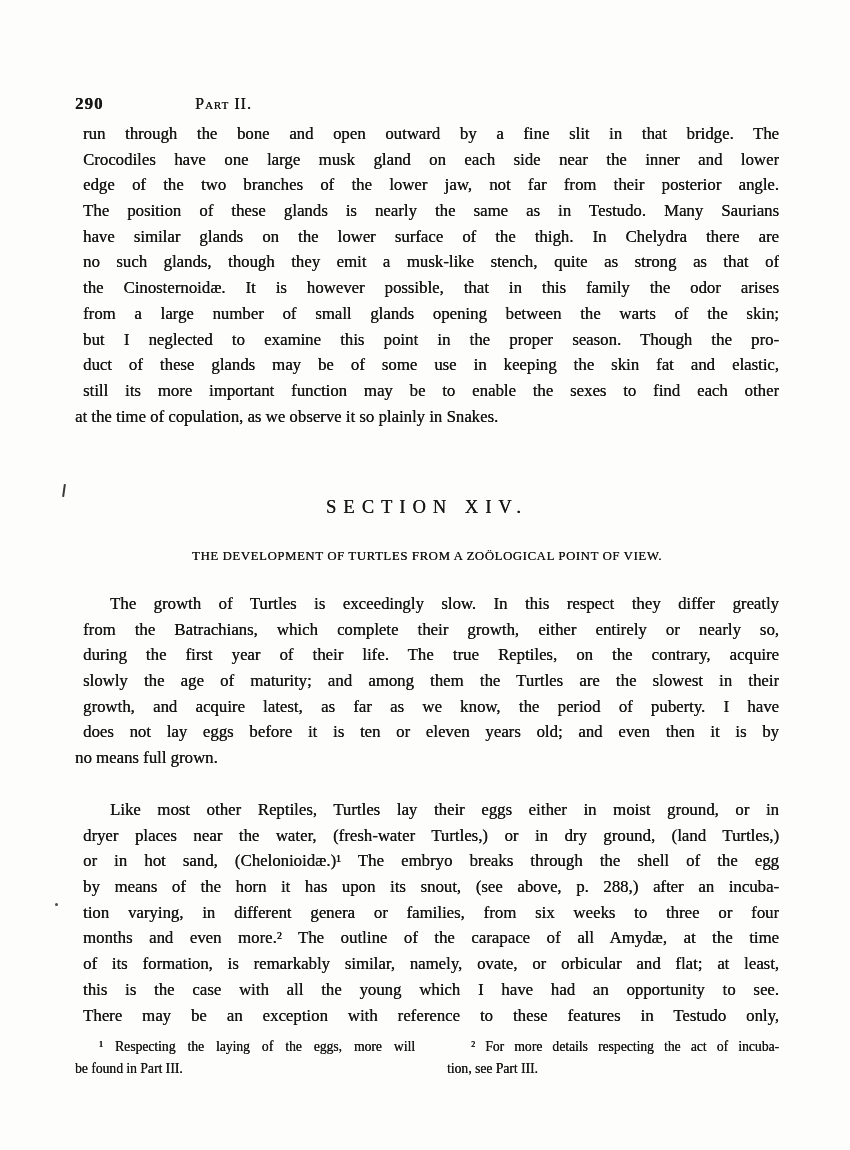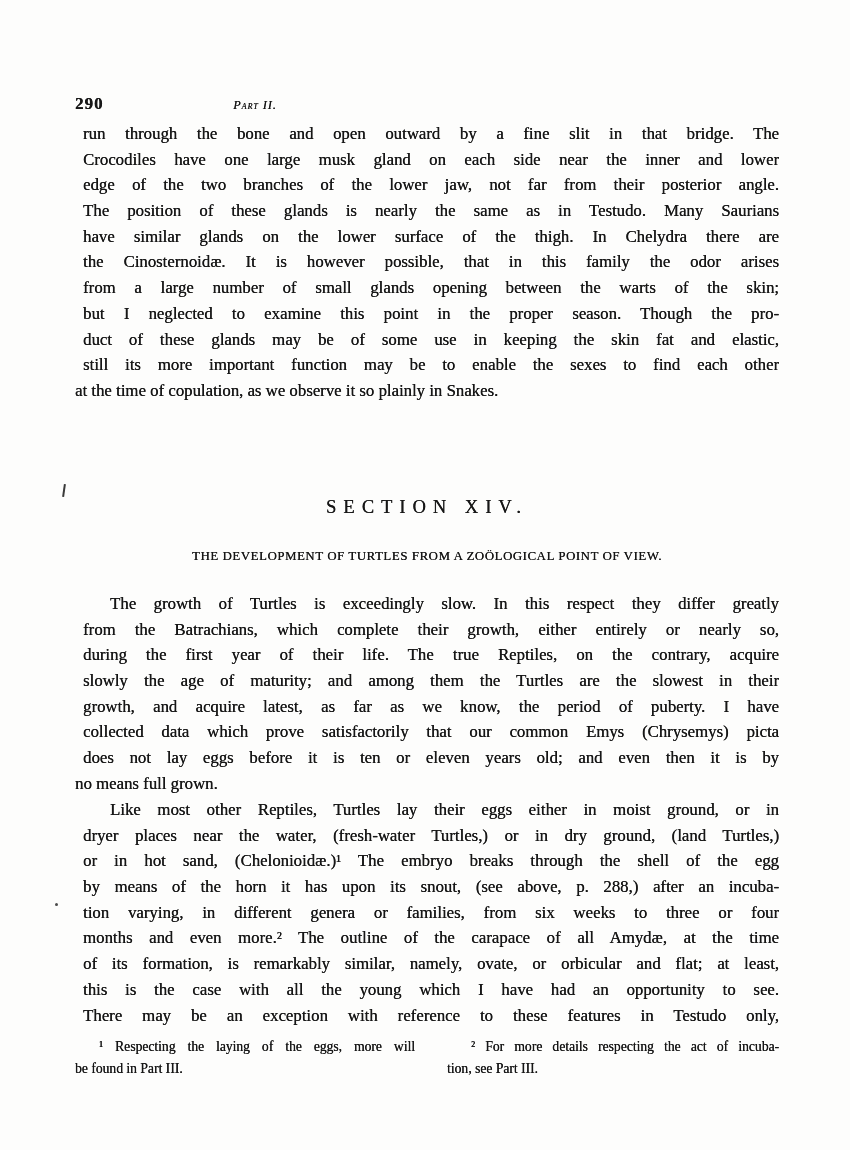--- a/index.html
+++ b/index.html
@@ -21,7 +21,7 @@
   }
   .pagenum{width:120px;letter-spacing:1px;font-weight:bold;margin-top:16px;}
   .htitle{flex:1;text-align:center;letter-spacing:2.5px;font-weight:bold;font-size:16.5px;}
-  .hpart{width:120px;text-align:center;font-variant:small-caps;letter-spacing:1px;font-size:12px;font-style:italic;}
+  .hpart{width:120px;text-align:left;font-variant:small-caps;letter-spacing:1px;font-size:16px;}
   
   .para{left:75px;width:704px;}
   .line{

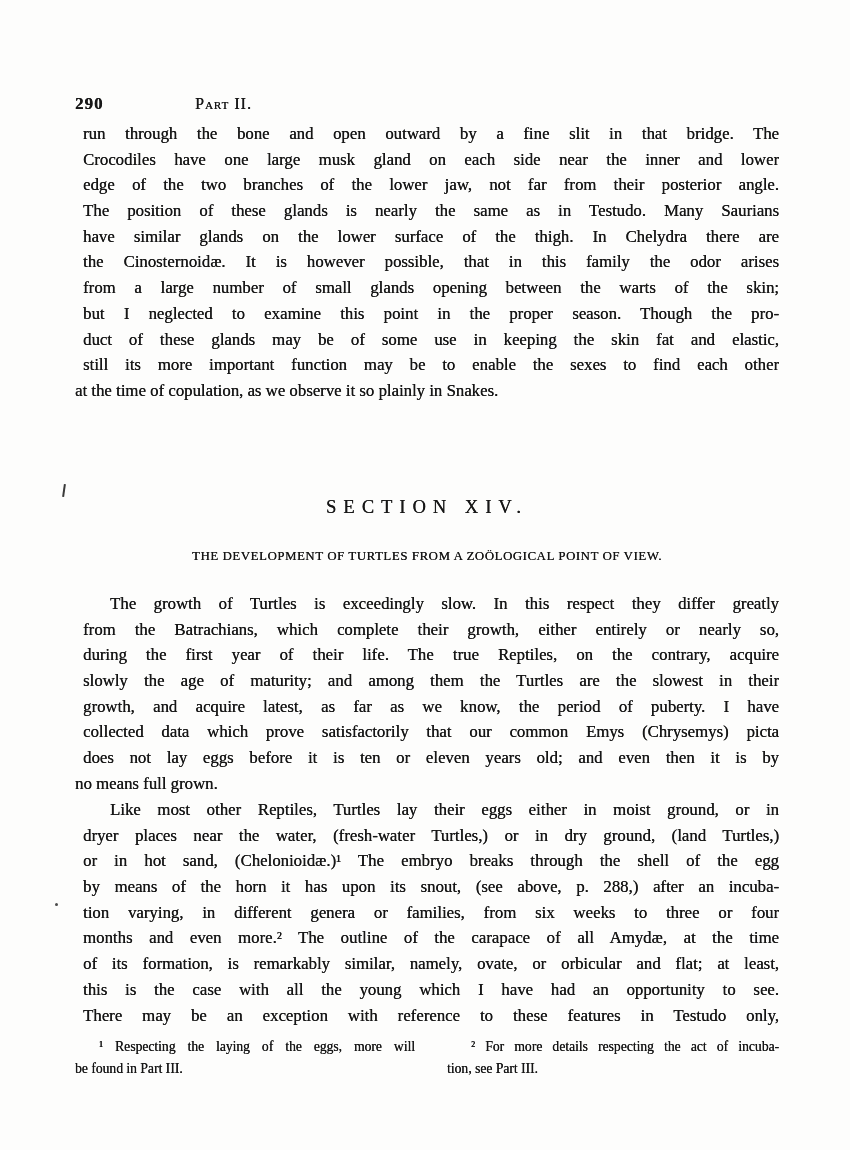--- a/index.html
+++ b/index.html
@@ -84,6 +84,7 @@
       <div class="line just">edge of the two branches of the lower jaw, not far from their posterior angle.</div>
       <div class="line just">The position of these glands is nearly the same as in Testudo.  Many Saurians</div>
       <div class="line just">have similar glands on the lower surface of the thigh.  In Chelydra there are</div>
+      <div class="line just">no such glands, though they emit a musk-like stench, quite as strong as that of</div>
       <div class="line just">the Cinosternoidæ.  It is however possible, that in this family the odor arises</div>
       <div class="line just">from a large number of small glands opening between the warts of the skin;</div>
       <div class="line just">but I neglected to examine this point in the proper season.  Though the pro-</div>

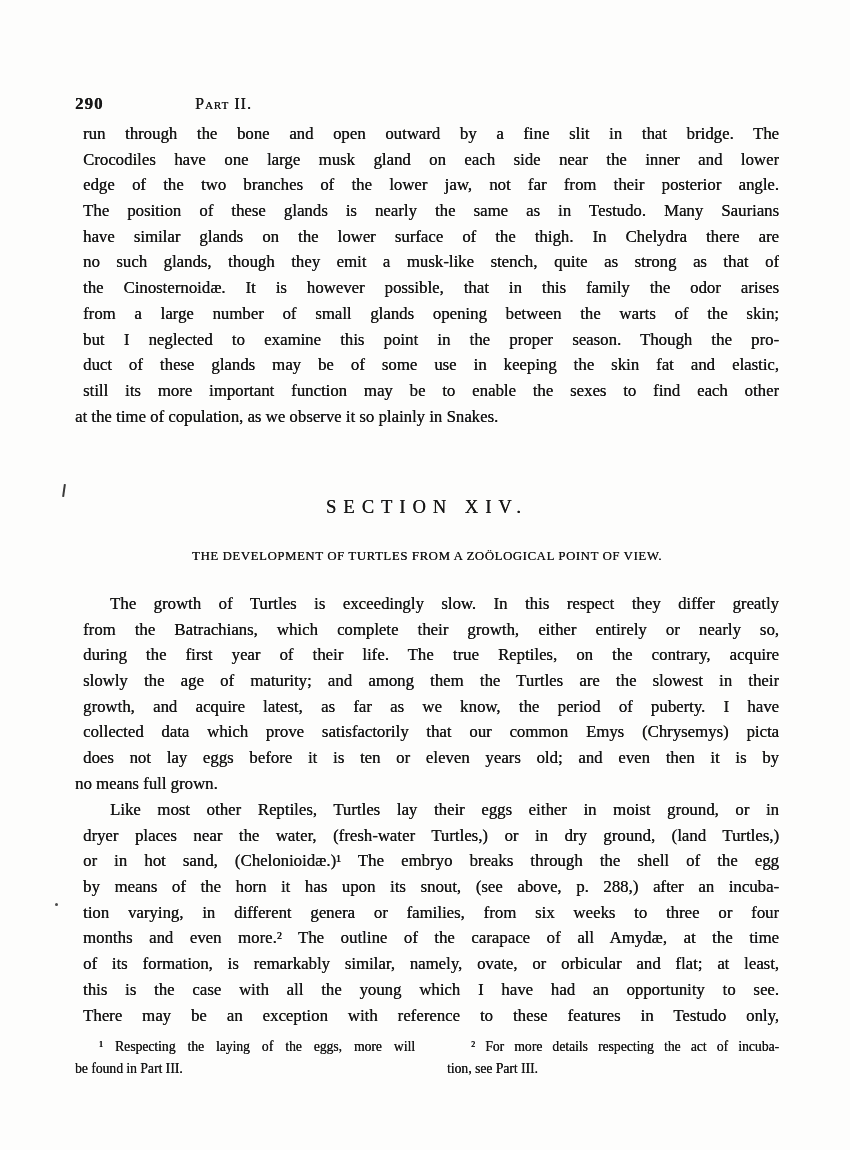--- a/index.html
+++ b/index.html
@@ -105,7 +105,6 @@
       <div class="line just">during the first year of their life.  The true Reptiles, on the contrary, acquire</div>
       <div class="line just">slowly the age of maturity; and among them the Turtles are the slowest in their</div>
       <div class="line just">growth, and acquire latest, as far as we know, the period of puberty.  I have</div>
-      <div class="line just">collected data which prove satisfactorily that our common Emys (Chrysemys) picta</div>
       <div class="line just">does not lay eggs before it is ten or eleven years old; and even then it is by</div>
       <div class="line">no means full grown.</div>
     </div>

